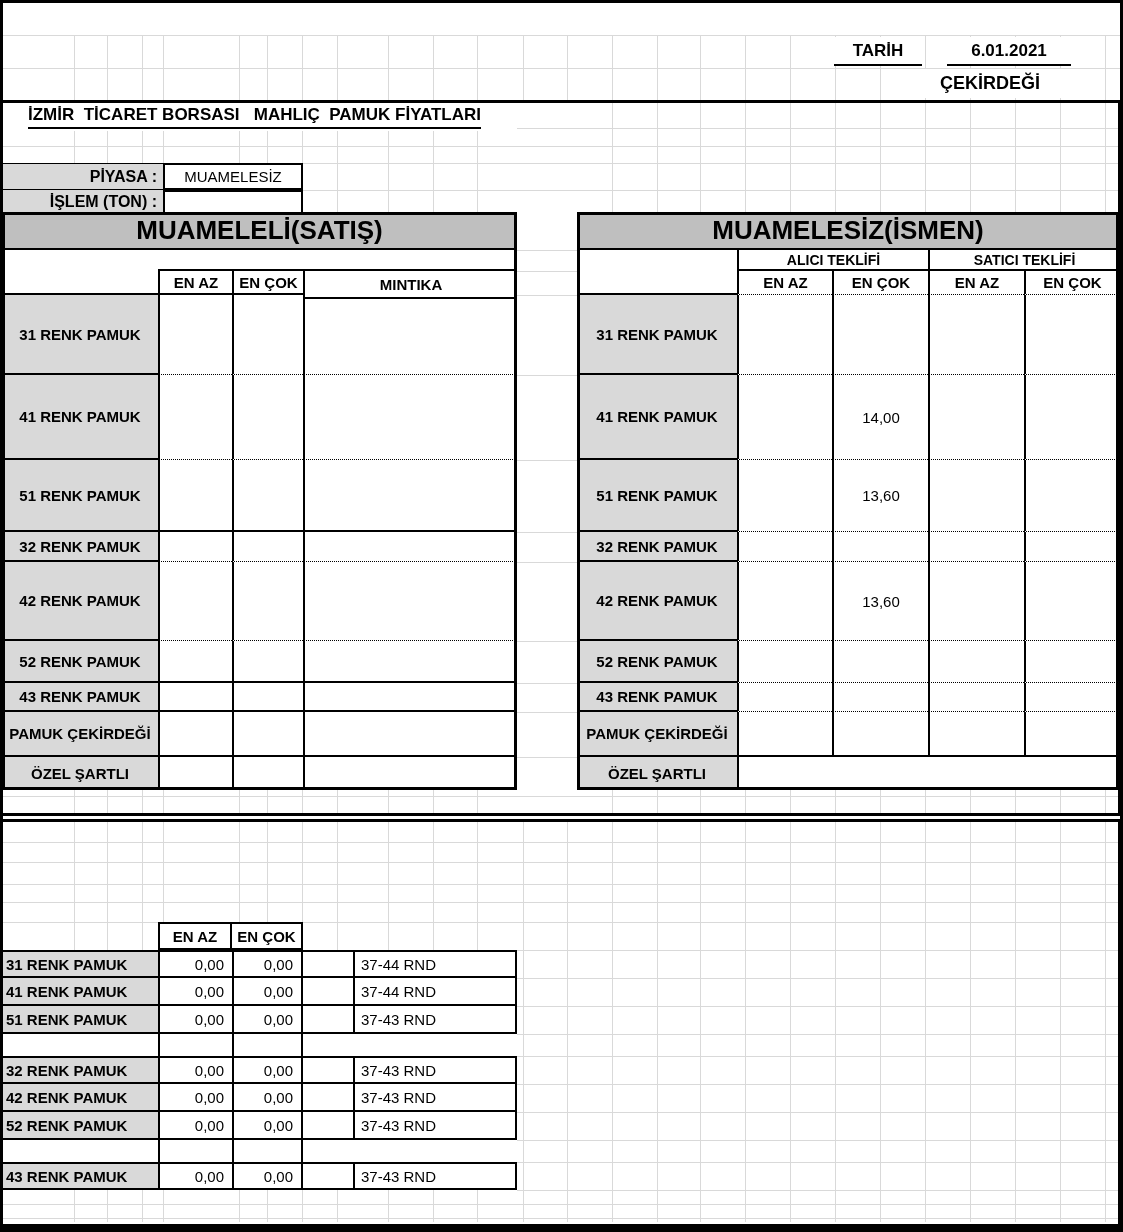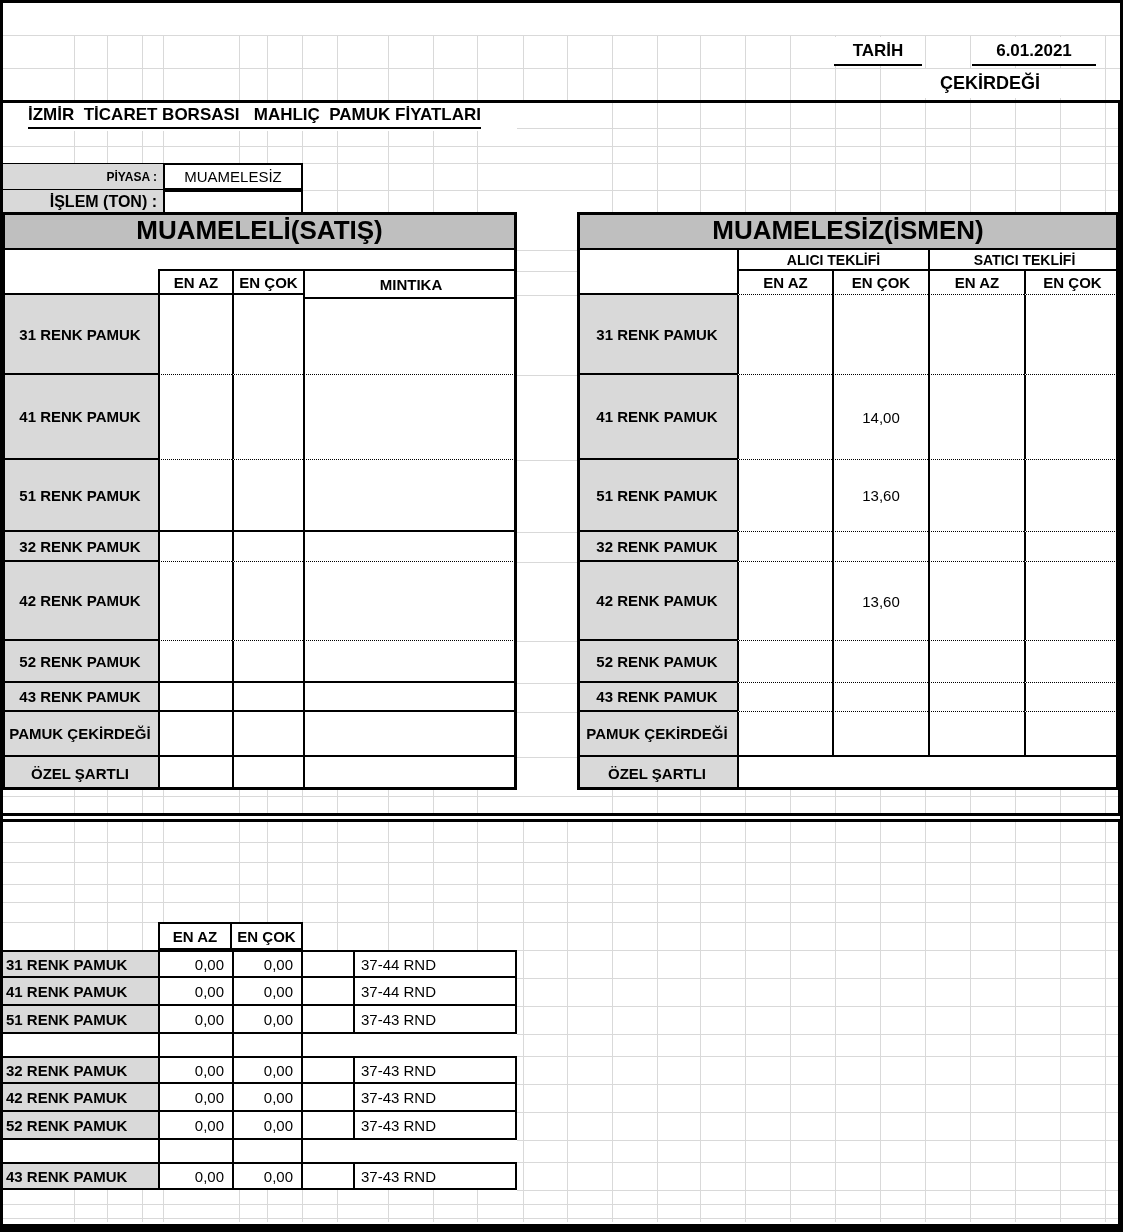--- a/index.html
+++ b/index.html
@@ -129,7 +129,7 @@
     </div>
 
   <div class="chip u" style="left:834px;top:37px;width:88px;height:27px;">TARİH</div>
-  <div class="chip u" style="left:972px;top:37px;width:124px;height:27px;">6.01.2021</div>
+  <div class="chip u" style="left:947px;top:37px;width:124px;height:27px;">6.01.2021</div>
   <div class="chip" style="left:915px;top:69px;width:150px;height:29px;font-size:18px;">ÇEKİRDEĞİ</div>
 
   <div class="heading" style="left:2px;top:103px;width:515px;height:28px;">

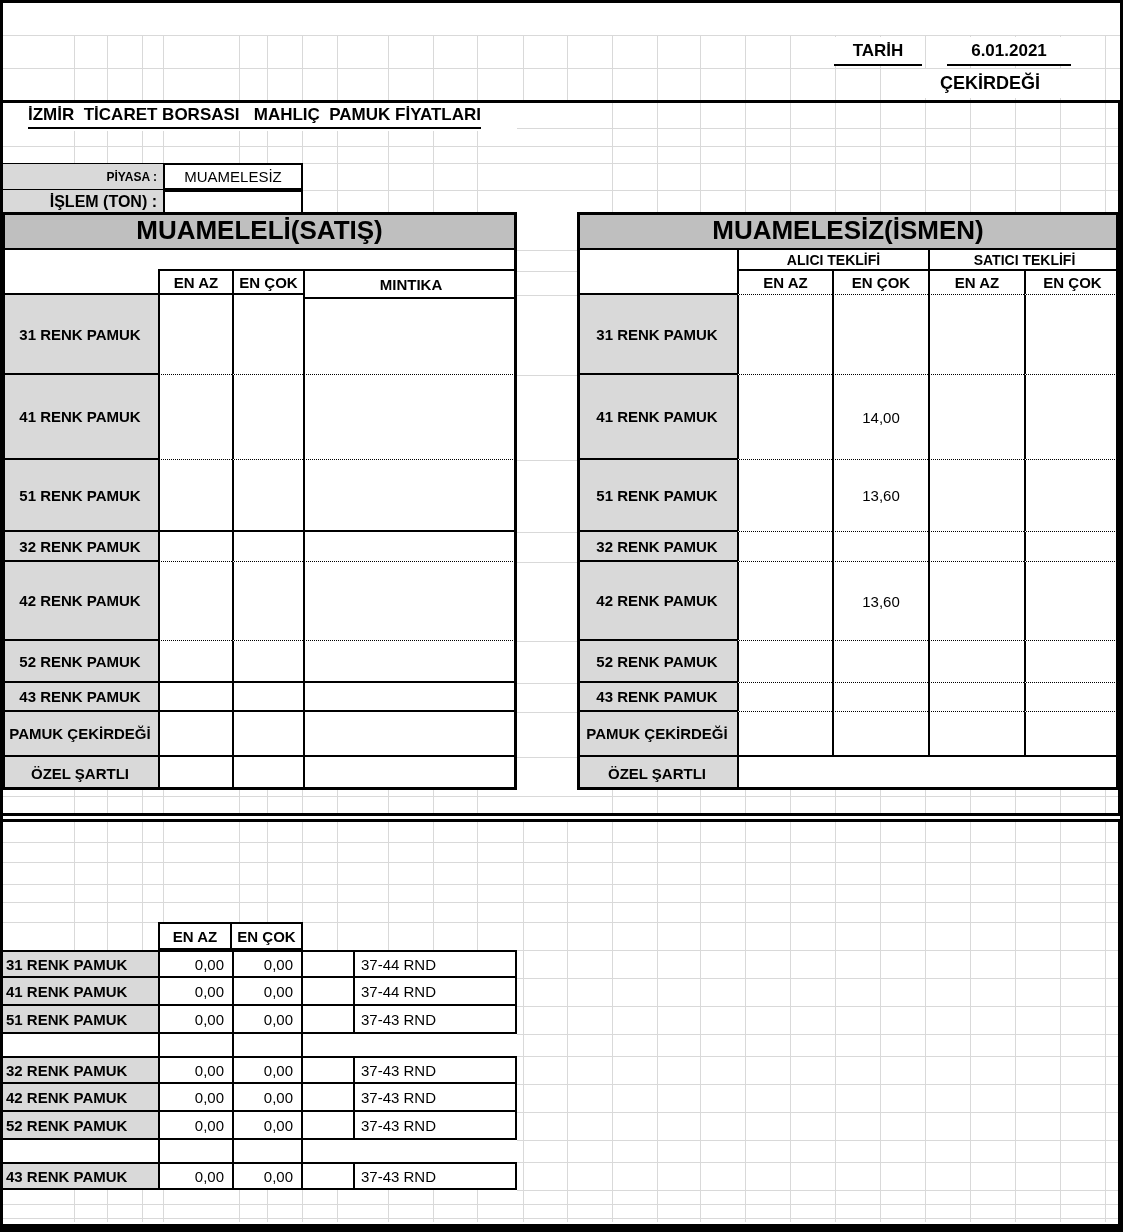--- a/index.html
+++ b/index.html
@@ -136,7 +136,7 @@
     <span style="margin-left:26px;">İZMİR  TİCARET BORSASI   MAHLIÇ  PAMUK FİYATLARI</span>
   </div>
   <div id="content-layer">
-      <div class="c" style="left: 2px; top: 163px; width: 161px; height: 27px; background: rgb(217, 217, 217); border-top: 1px solid rgb(0, 0, 0); border-bottom: 1px solid rgb(0, 0, 0); justify-content: flex-end; font-size: 12px; padding: 0px 6px 0px 0px;">PİYASA :</div>
+      <div class="c" style="left: 2px; top: 163px; width: 161px; height: 27px; background: rgb(217, 217, 217); border-top: 1px solid rgb(0, 0, 0); border-bottom: 1px solid rgb(0, 0, 0); justify-content: flex-end; font-size: 16px; padding: 0px 6px 0px 0px;">PİYASA :</div>
       <div class="c v" style="left: 163px; top: 163px; width: 140px; height: 27px; background: rgb(255, 255, 255); border: 2px solid rgb(0, 0, 0);">MUAMELESİZ</div>
       <div class="c" style="left: 2px; top: 190px; width: 161px; height: 24px; background: rgb(217, 217, 217); border-bottom: 1px solid rgb(0, 0, 0); justify-content: flex-end; font-size: 16px; padding: 0px 6px 0px 0px;">İŞLEM (TON) :</div>
       <div class="c v" style="left: 163px; top: 190px; width: 140px; height: 24px; background: rgb(255, 255, 255); border: 2px solid rgb(0, 0, 0);"></div>

